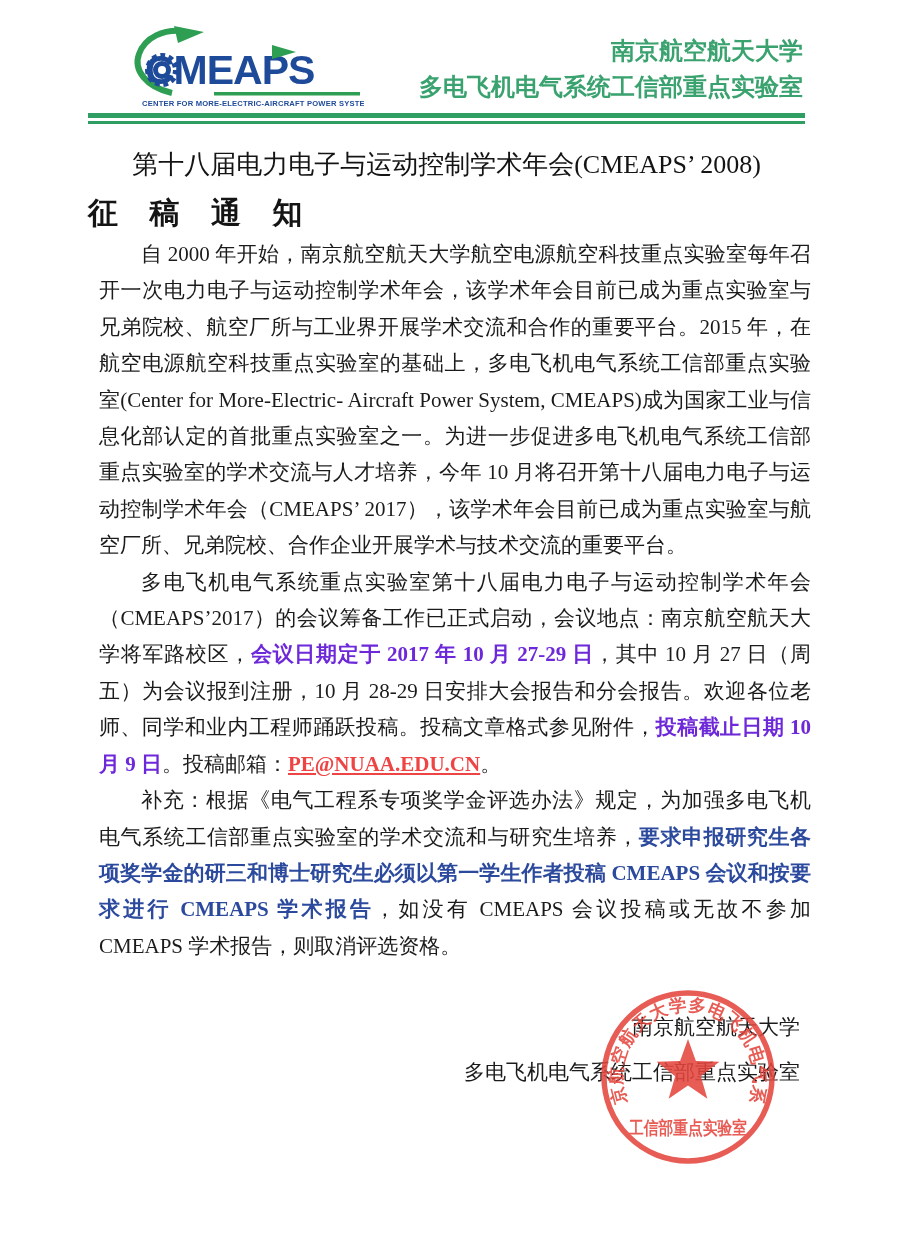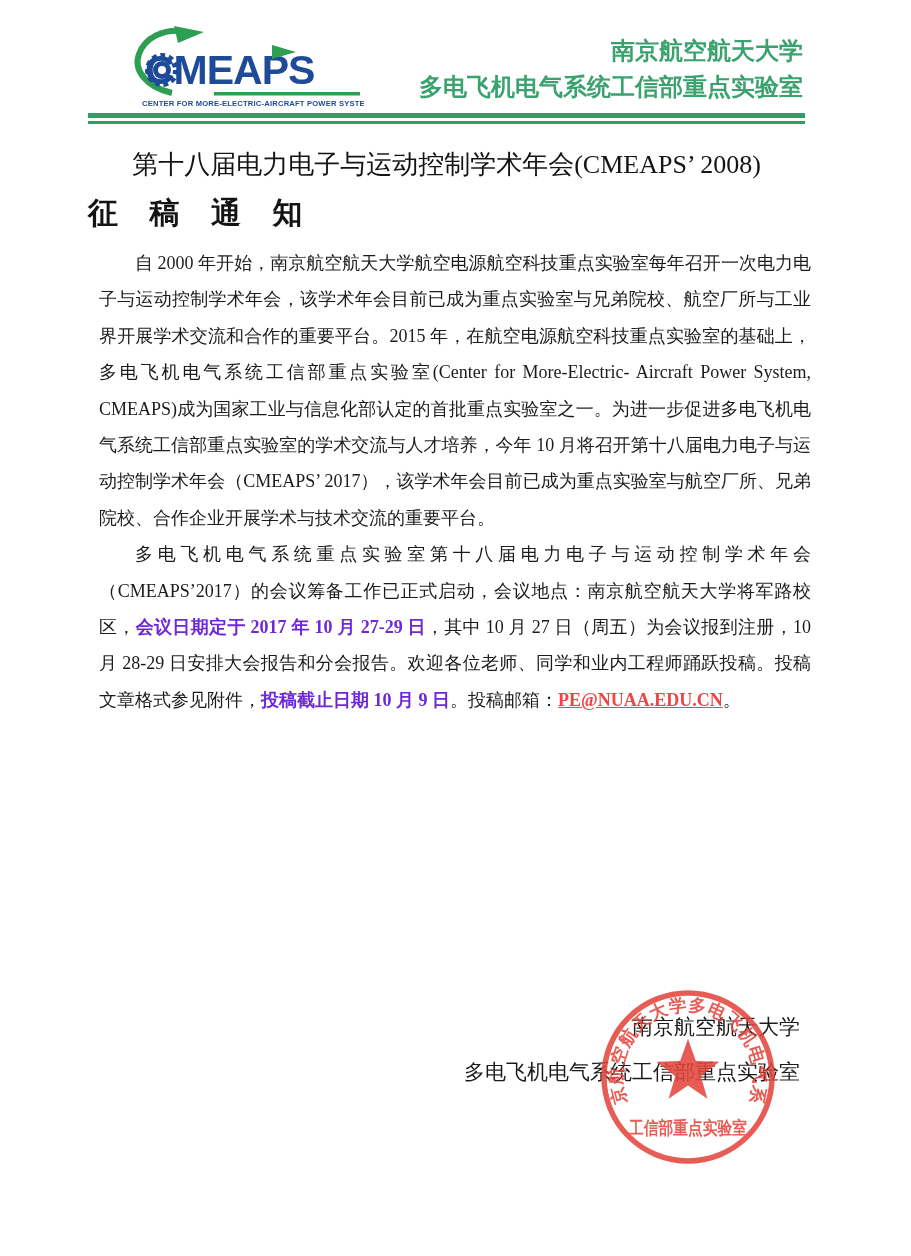--- a/index.html
+++ b/index.html
@@ -34,8 +34,8 @@
 
   
   .doc-body {
-    position:absolute; left:99px; top:245px; width:712px;
-    font-size:18px; line-height:36.4px; text-align:justify;
+    position:absolute; left:99px; top:236px; width:712px;
+    font-size:21px; line-height:36.4px; text-align:justify;
   }
   .para { margin:0; text-indent:2em; }
   .seg-normal   { color:#1b1b1b; }

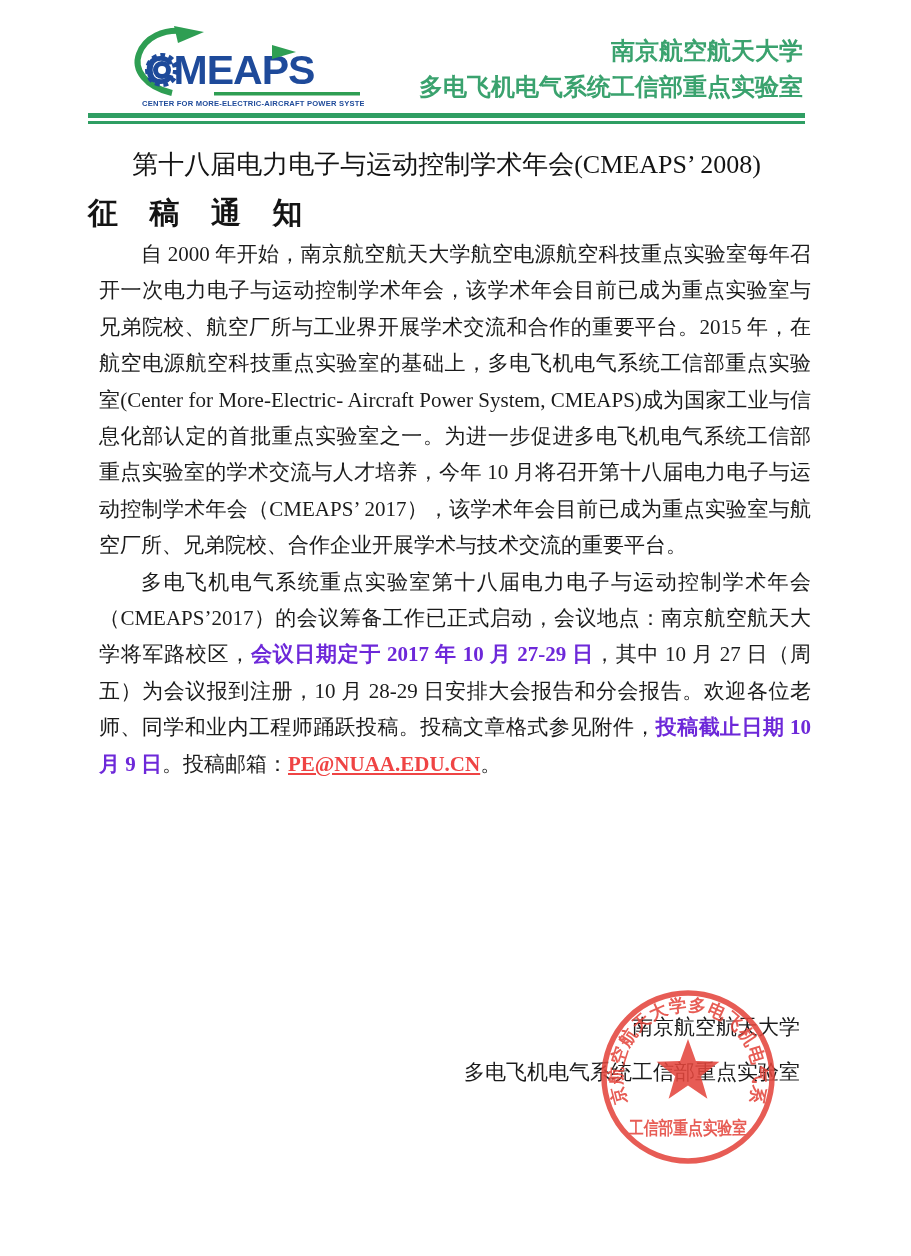--- a/index.html
+++ b/index.html
@@ -87,6 +87,7 @@
   <div class="doc-body" id="doc-body">
       <p class="para"><span class="seg-normal">自 2000 年开始，南京航空航天大学航空电源航空科技重点实验室每年召开一次电力电子与运动控制学术年会，该学术年会目前已成为重点实验室与兄弟院校、航空厂所与工业界开展学术交流和合作的重要平台。2015 年，在航空电源航空科技重点实验室的基础上，多电飞机电气系统工信部重点实验室(Center for More-Electric- Aircraft Power System, CMEAPS)成为国家工业与信息化部认定的首批重点实验室之一。为进一步促进多电飞机电气系统工信部重点实验室的学术交流与人才培养，今年 10 月将召开第十八届电力电子与运动控制学术年会（CMEAPS’ 2017），该学术年会目前已成为重点实验室与航空厂所、兄弟院校、合作企业开展学术与技术交流的重要平台。</span></p>
       <p class="para"><span class="seg-normal">多电飞机电气系统重点实验室第十八届电力电子与运动控制学术年会（CMEAPS’2017）的会议筹备工作已正式启动，会议地点：南京航空航天大学将军路校区，</span><span class="seg-red-bold">会议日期定于 2017 年 10 月 27-29 日</span><span class="seg-normal">，其中 10 月 27 日（周五）为会议报到注册，10 月 28-29 日安排大会报告和分会报告。欢迎各位老师、同学和业内工程师踊跃投稿。投稿文章格式参见附件，</span><span class="seg-red-bold">投稿截止日期 10 月 9 日</span><span class="seg-normal">。投稿邮箱：</span><a class="seg-link" href="#">PE@NUAA.EDU.CN</a><span class="seg-normal">。</span></p>
+      <p class="para"><span class="seg-normal">补充：根据《电气工程系专项奖学金评选办法》规定，为加强多电飞机电气系统工信部重点实验室的学术交流和与研究生培养，</span><span class="seg-blue-bold">要求申报研究生各项奖学金的研三和博士研究生必须以第一学生作者投稿 CMEAPS 会议和按要求进行 CMEAPS 学术报告</span><span class="seg-normal">，如没有 CMEAPS 会议投稿或无故不参加 CMEAPS 学术报告，则取消评选资格。</span></p>
     </div>
 
   <div class="signature">

